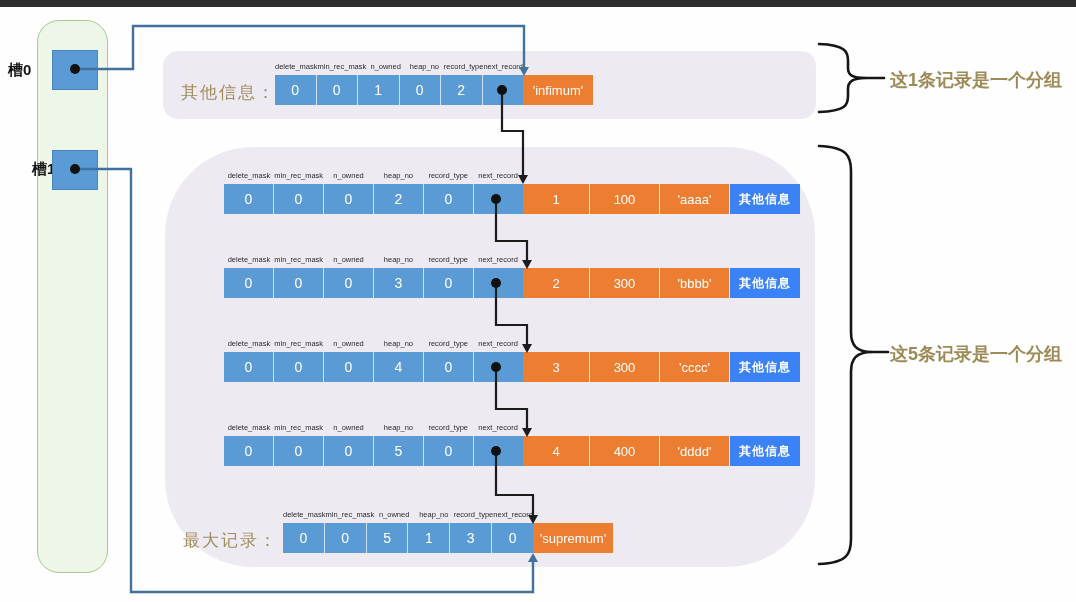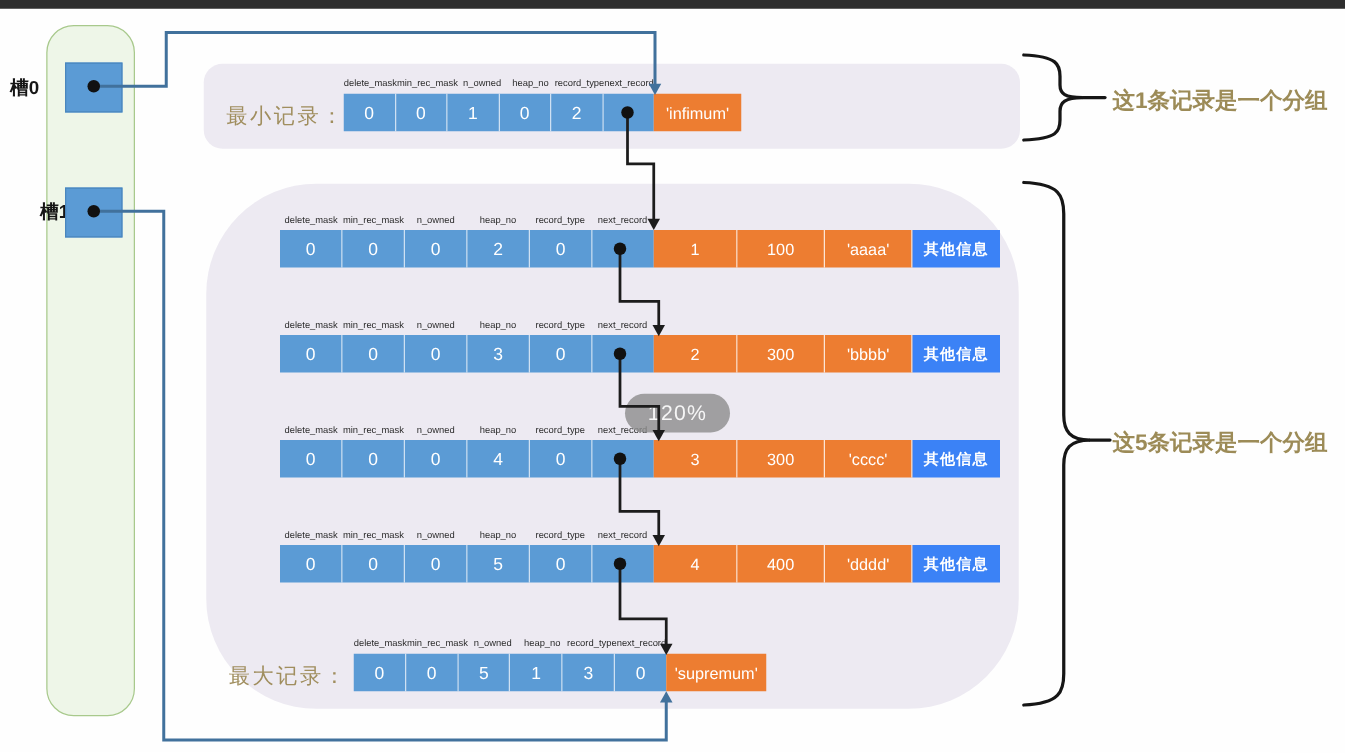--- a/index.html
+++ b/index.html
@@ -44,7 +44,7 @@
   <div class="container-box" style="left:163px;top:51px;width:653px;height:68px;border-radius:15px;"></div>
   <div class="container-box" style="left:165px;top:147px;width:650px;height:420px;border-radius:88px;"></div>
 
-  <div class="record-label" style="left:181px;top:81px;">最小记录：</div>
+  <div class="record-label" style="left:181px;top:81px;">其他信息：</div>
   <div class="record-label" style="left:183px;top:529px;">最大记录：</div>
 
   <div id="rows-mount">

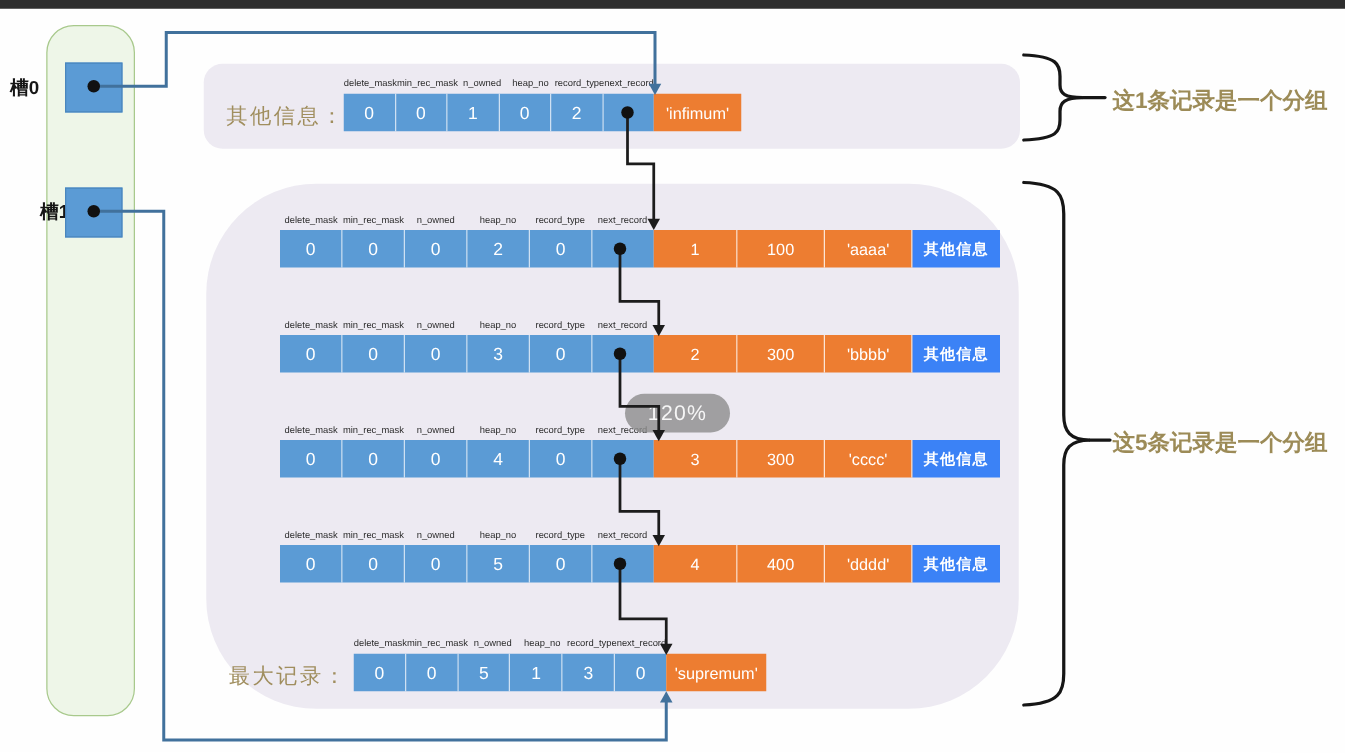--- a/index.html
+++ b/index.html
@@ -176,7 +176,6 @@
       </div>
     </div>
 
-  <div class="zoom-badge">120%</div>
 
   <svg class="overlay" viewBox="0 0 1076 602">
 

